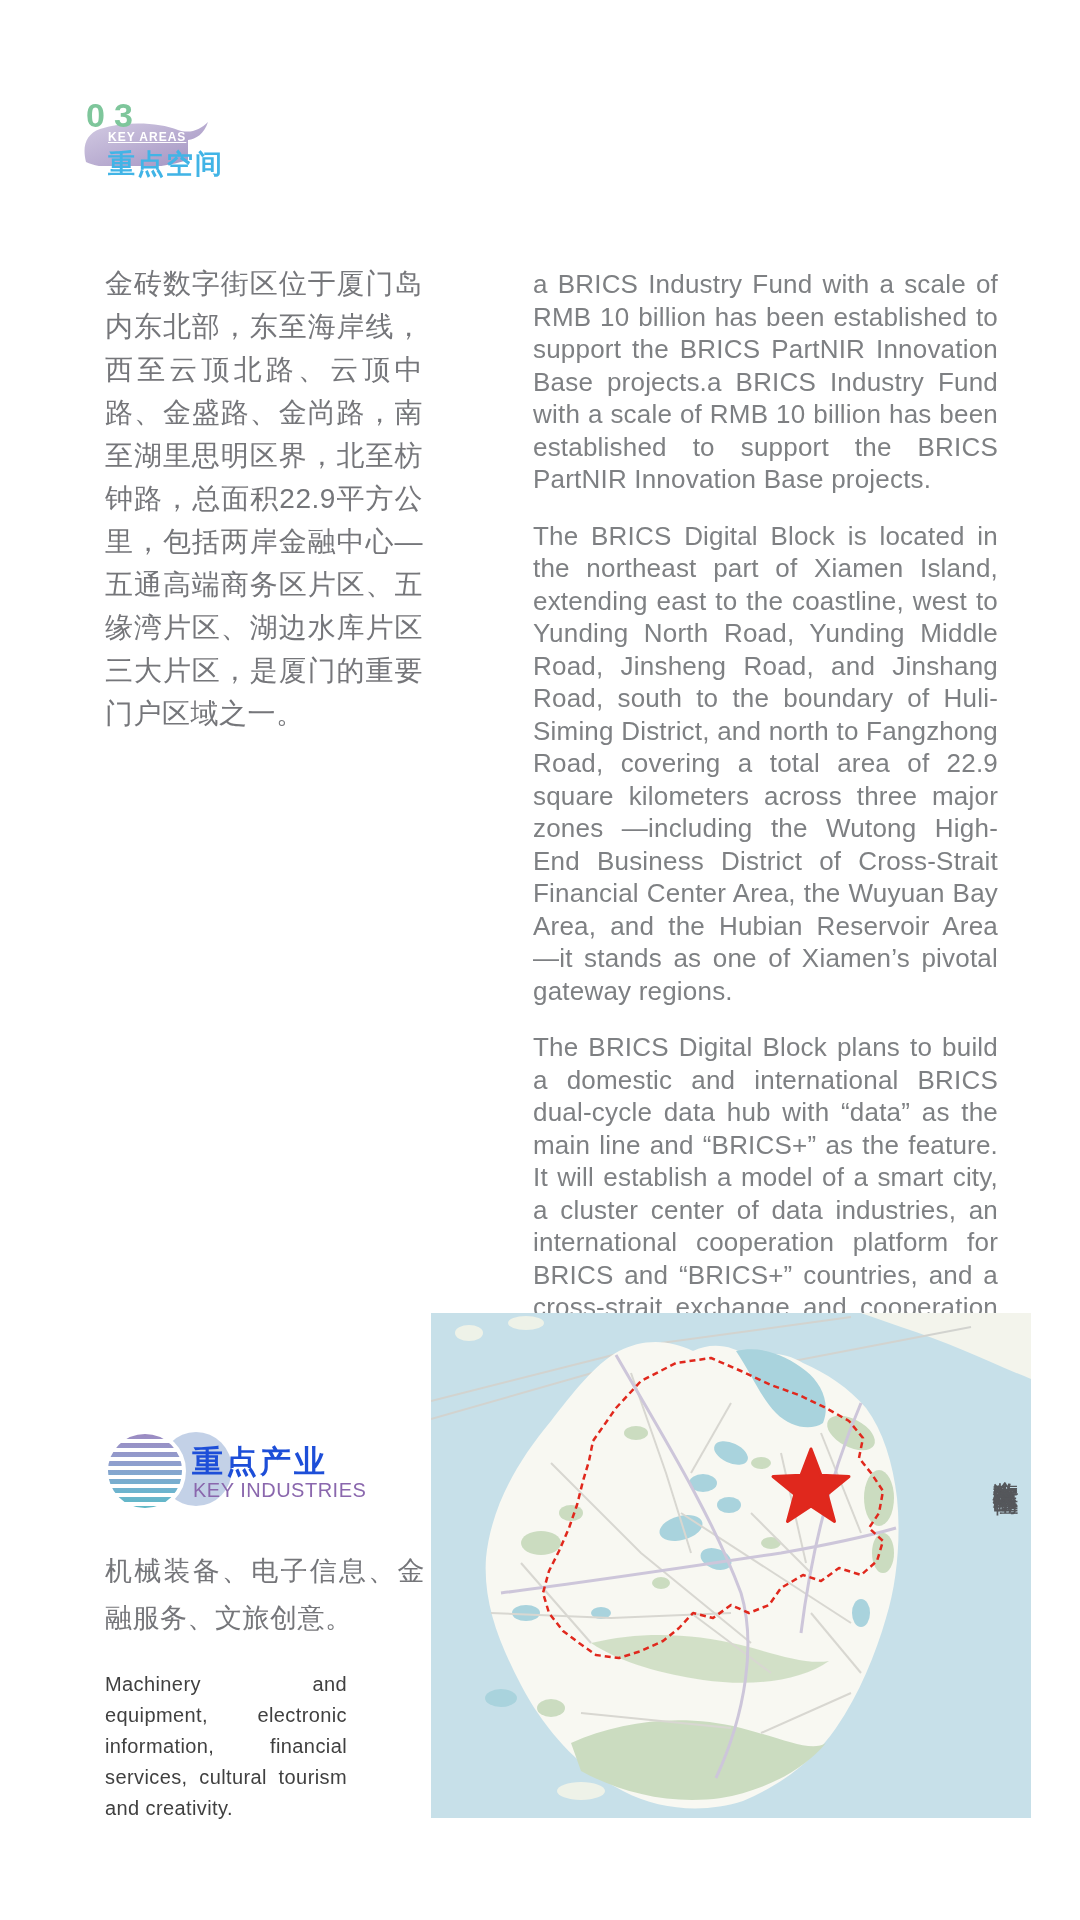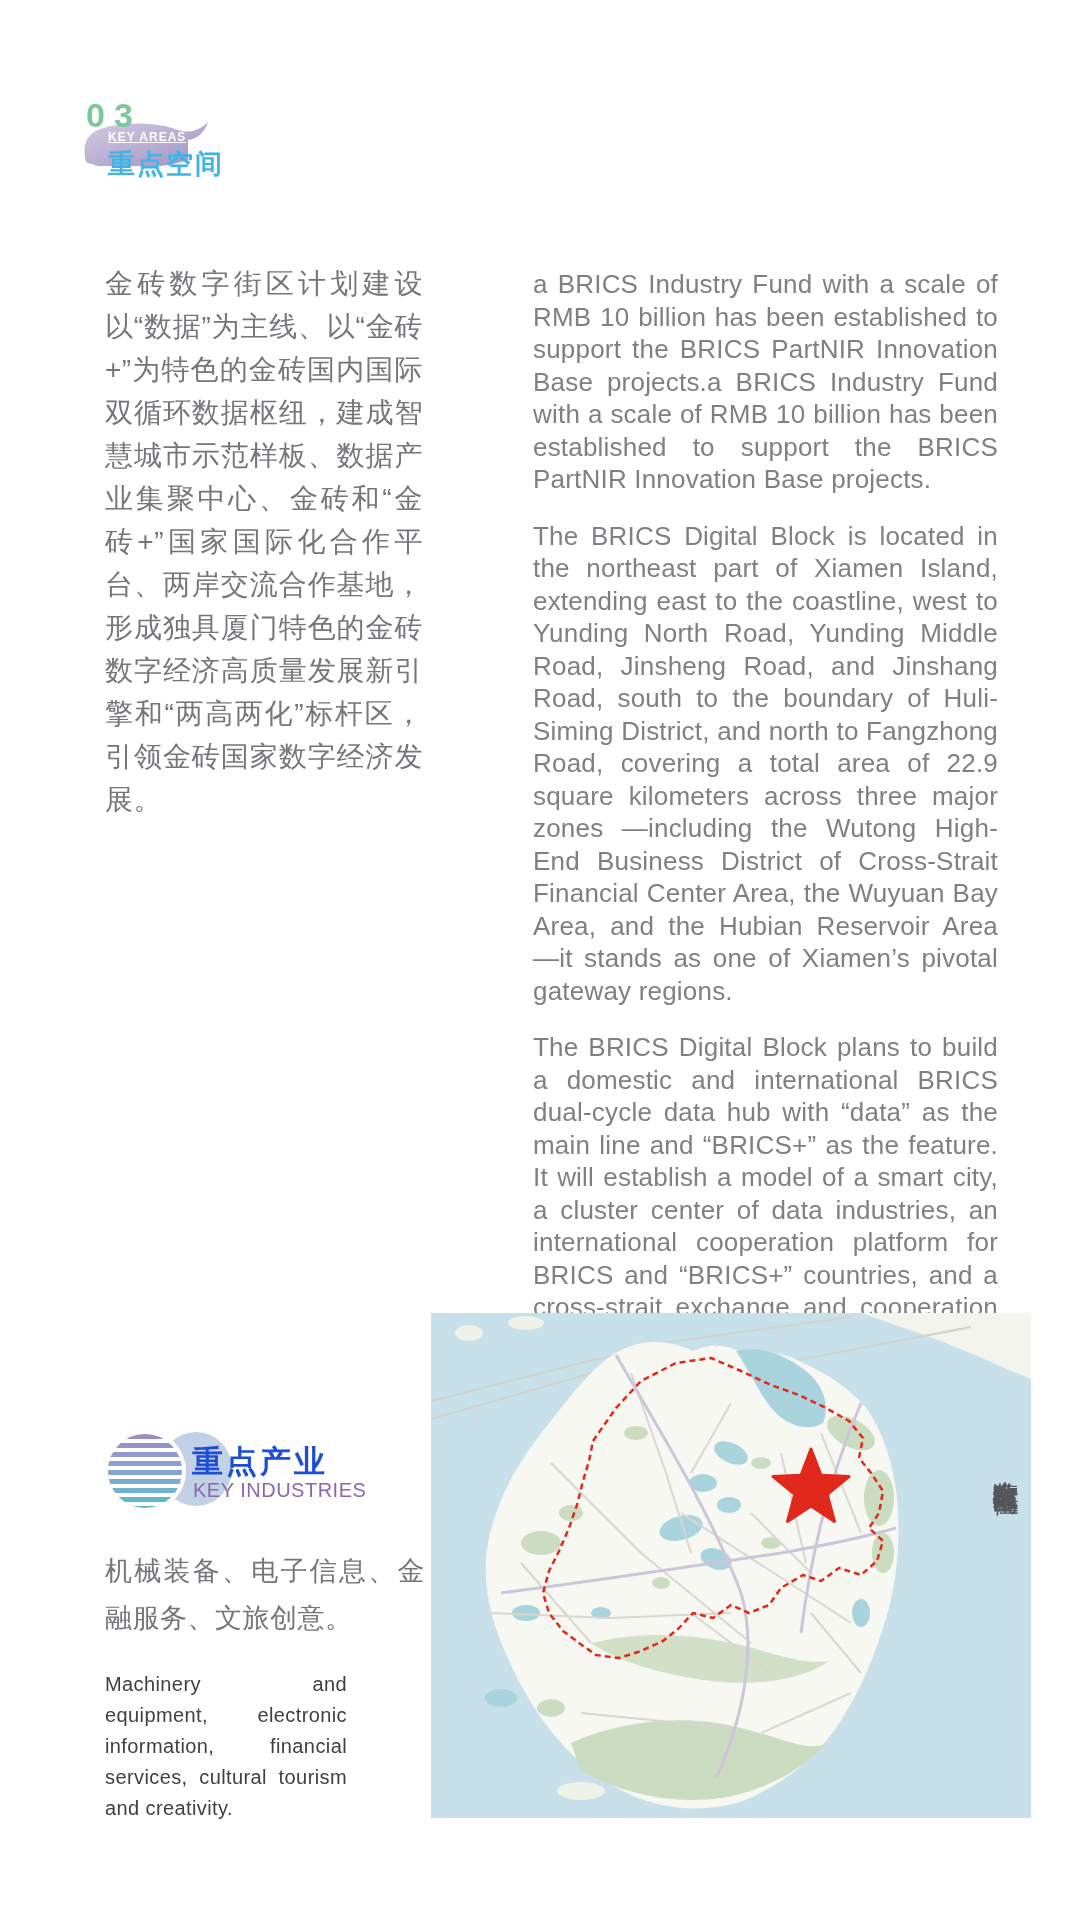--- a/index.html
+++ b/index.html
@@ -65,6 +65,7 @@
   </div>
 
   <div class="col-zh">
+    <p>金砖数字街区位于厦门岛内东北部，东至海岸线，西至云顶北路、云顶中路、金盛路、金尚路，南至湖里思明区界，北至枋钟路，总面积22.9平方公里，包括两岸金融中心—五通高端商务区片区、五缘湾片区、湖边水库片区三大片区，是厦门的重要门户区域之一。</p>
     <p>金砖数字街区计划建设以“数据”为主线、以“金砖+”为特色的金砖国内国际双循环数据枢纽，建成智慧城市示范样板、数据产业集聚中心、金砖和“金砖+”国家国际化合作平台、两岸交流合作基地，形成独具厦门特色的金砖数字经济高质量发展新引擎和“两高两化”标杆区，引领金砖国家数字经济发展。</p>
   </div>
 

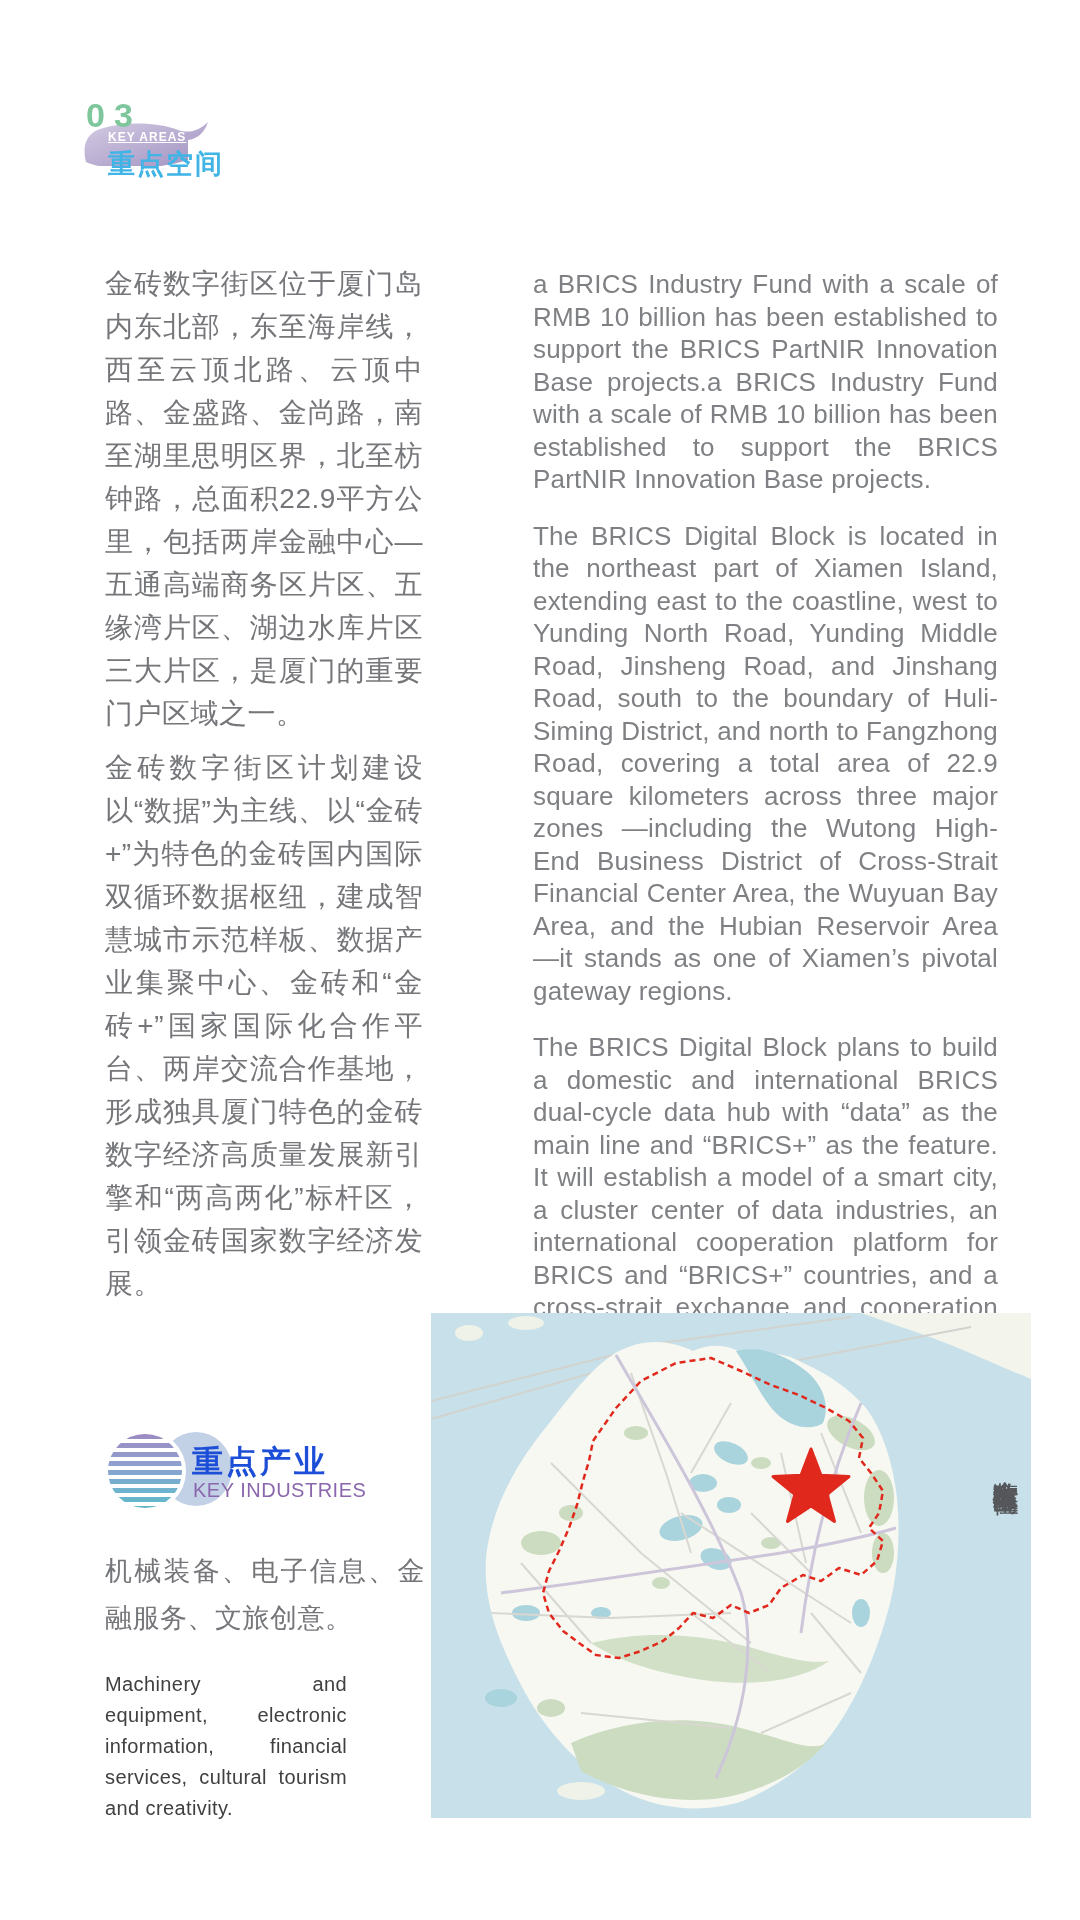--- a/index.html
+++ b/index.html
@@ -66,7 +66,6 @@
 
   <div class="col-zh">
     <p>金砖数字街区位于厦门岛内东北部，东至海岸线，西至云顶北路、云顶中路、金盛路、金尚路，南至湖里思明区界，北至枋钟路，总面积22.9平方公里，包括两岸金融中心—五通高端商务区片区、五缘湾片区、湖边水库片区三大片区，是厦门的重要门户区域之一。</p>
-    <p>金砖数字街区计划建设以“数据”为主线、以“金砖+”为特色的金砖国内国际双循环数据枢纽，建成智慧城市示范样板、数据产业集聚中心、金砖和“金砖+”国家国际化合作平台、两岸交流合作基地，形成独具厦门特色的金砖数字经济高质量发展新引擎和“两高两化”标杆区，引领金砖国家数字经济发展。</p>
   </div>
 
   <div class="col-en">

